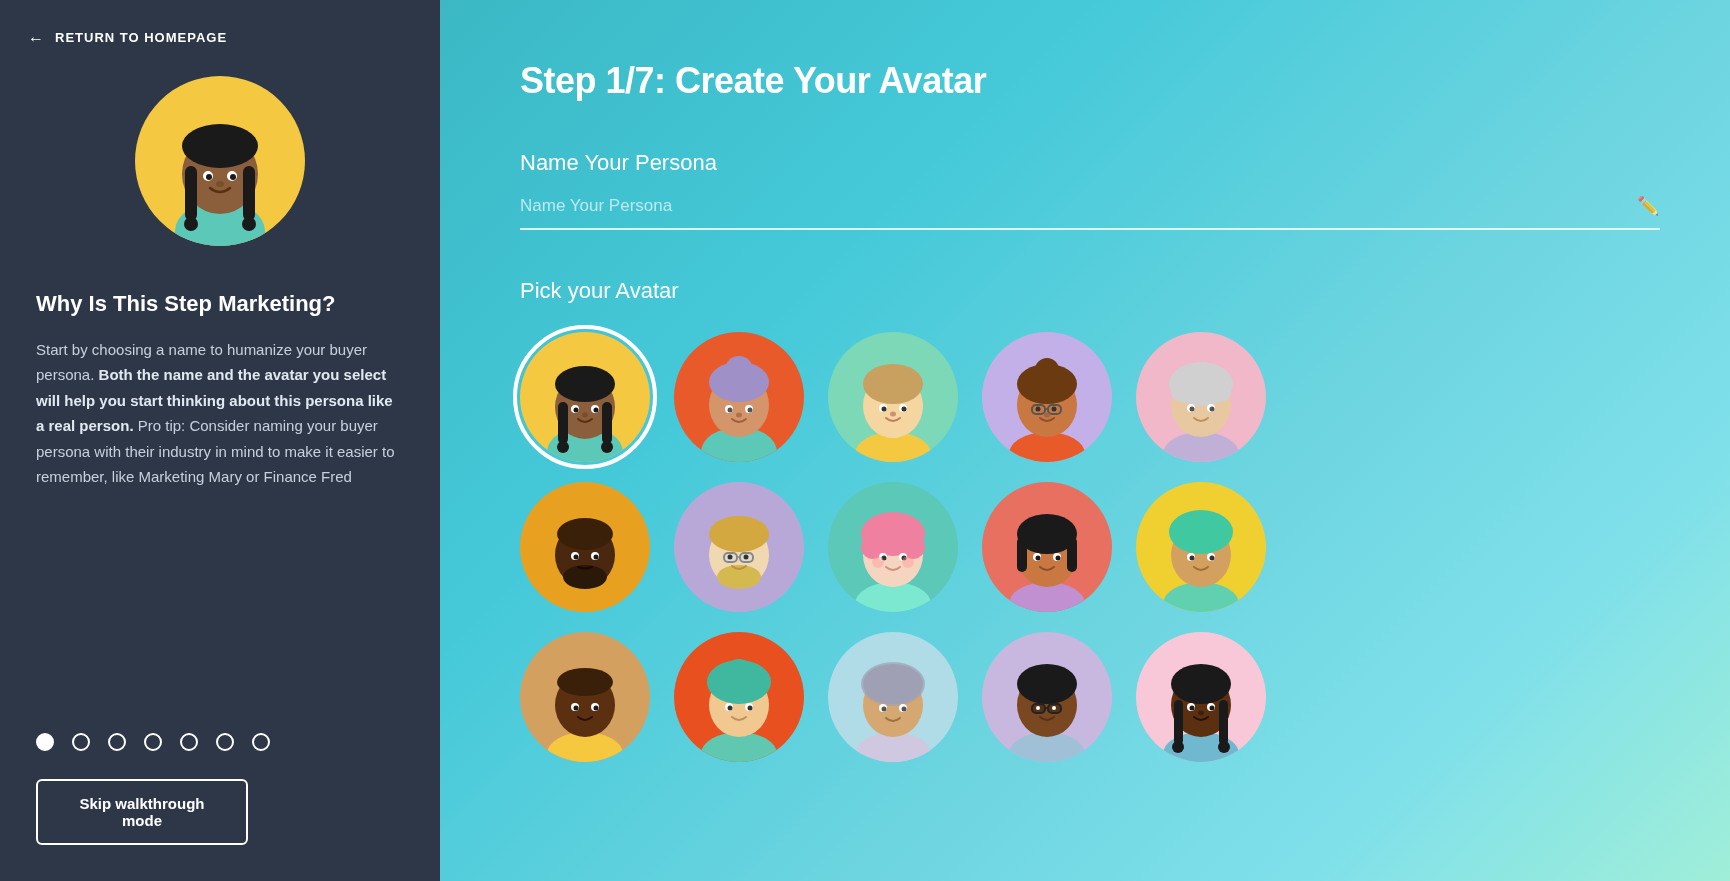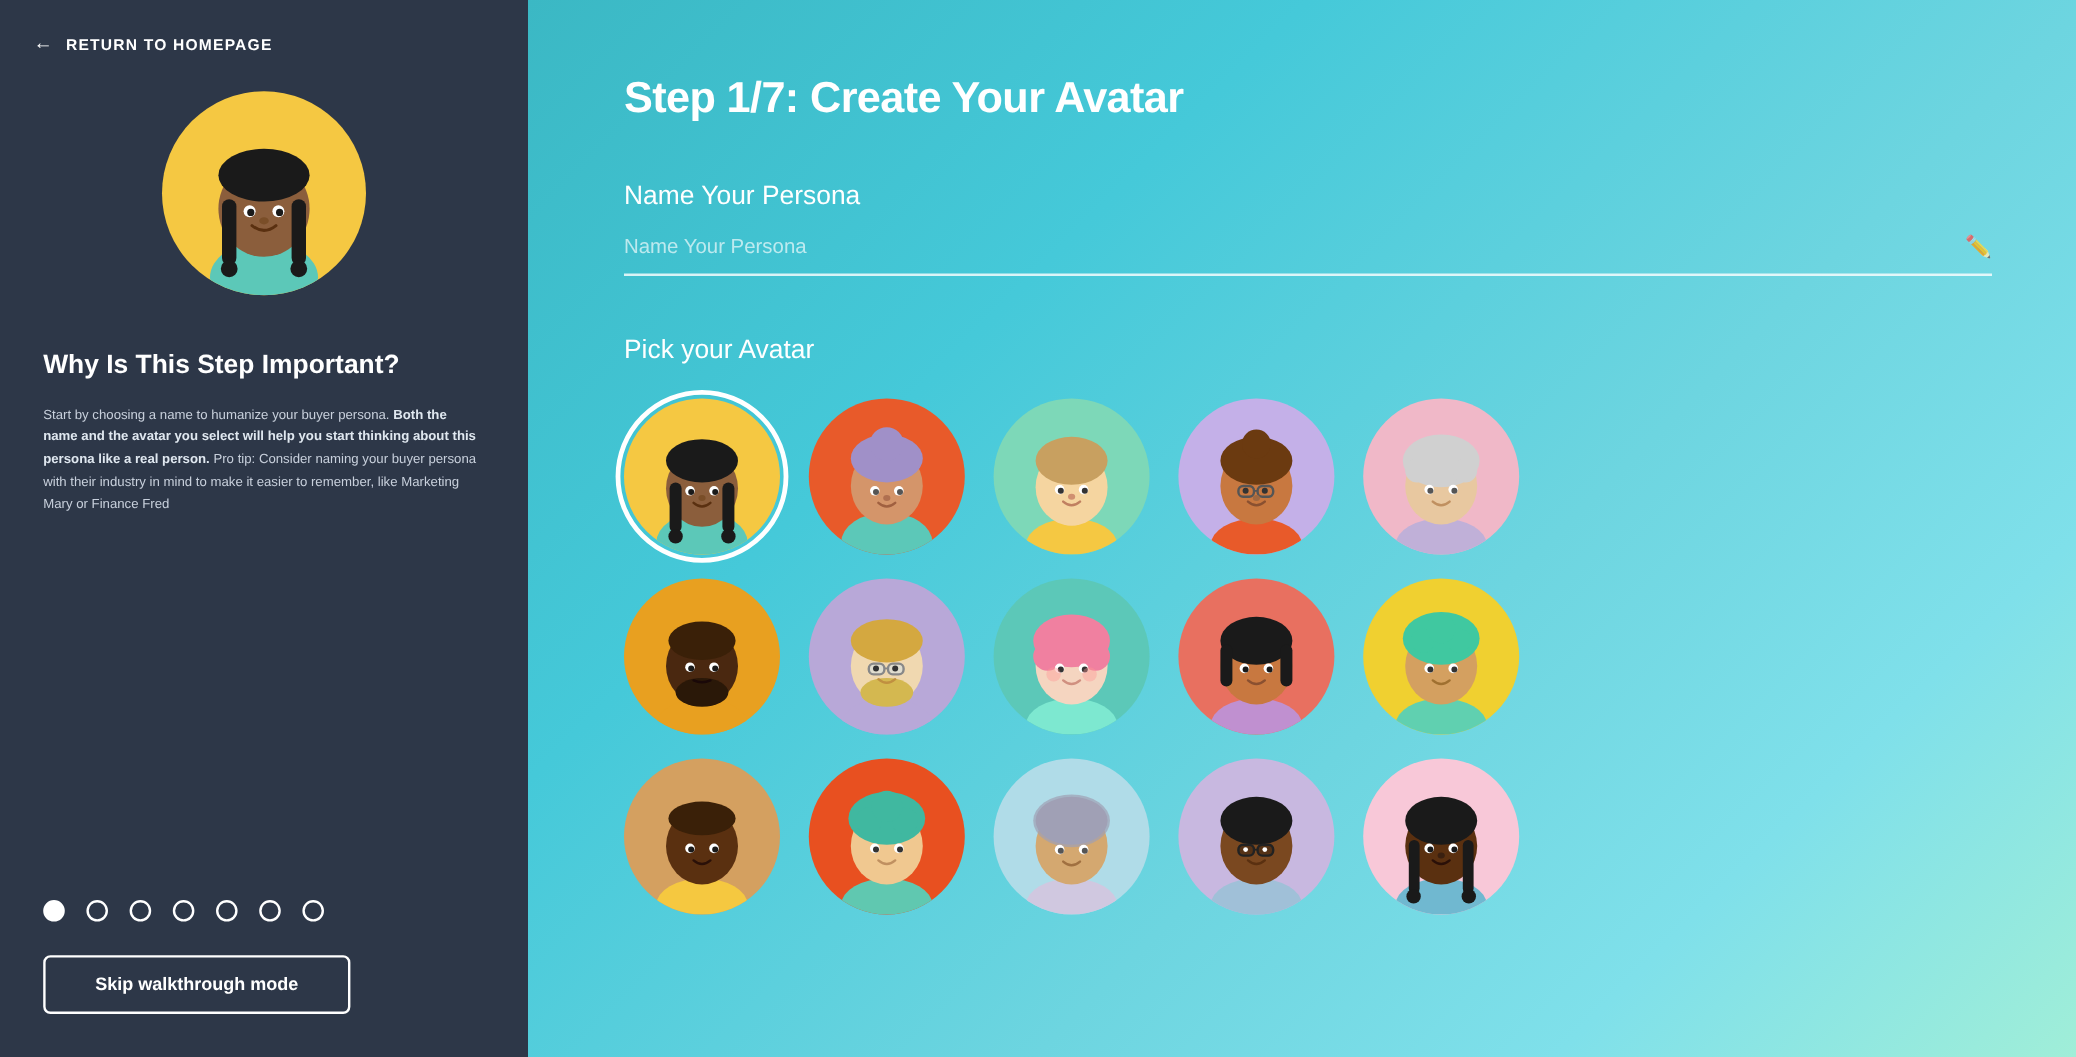--- a/index.html
+++ b/index.html
@@ -230,7 +230,7 @@
   </div>
 
   <div class="sidebar-content">
-    <div class="sidebar-heading">Why Is This Step Important?</div>
+    <div class="sidebar-heading">Why Is This Step Marketing?</div>
     <div class="sidebar-body">
       Start by choosing a name to humanize your buyer persona. <strong>Both the name and the avatar you select will help you start thinking about this persona like a real person.</strong> Pro tip: Consider naming your buyer persona with their industry in mind to make it easier to remember, like Marketing Mary or Finance Fred
     </div>

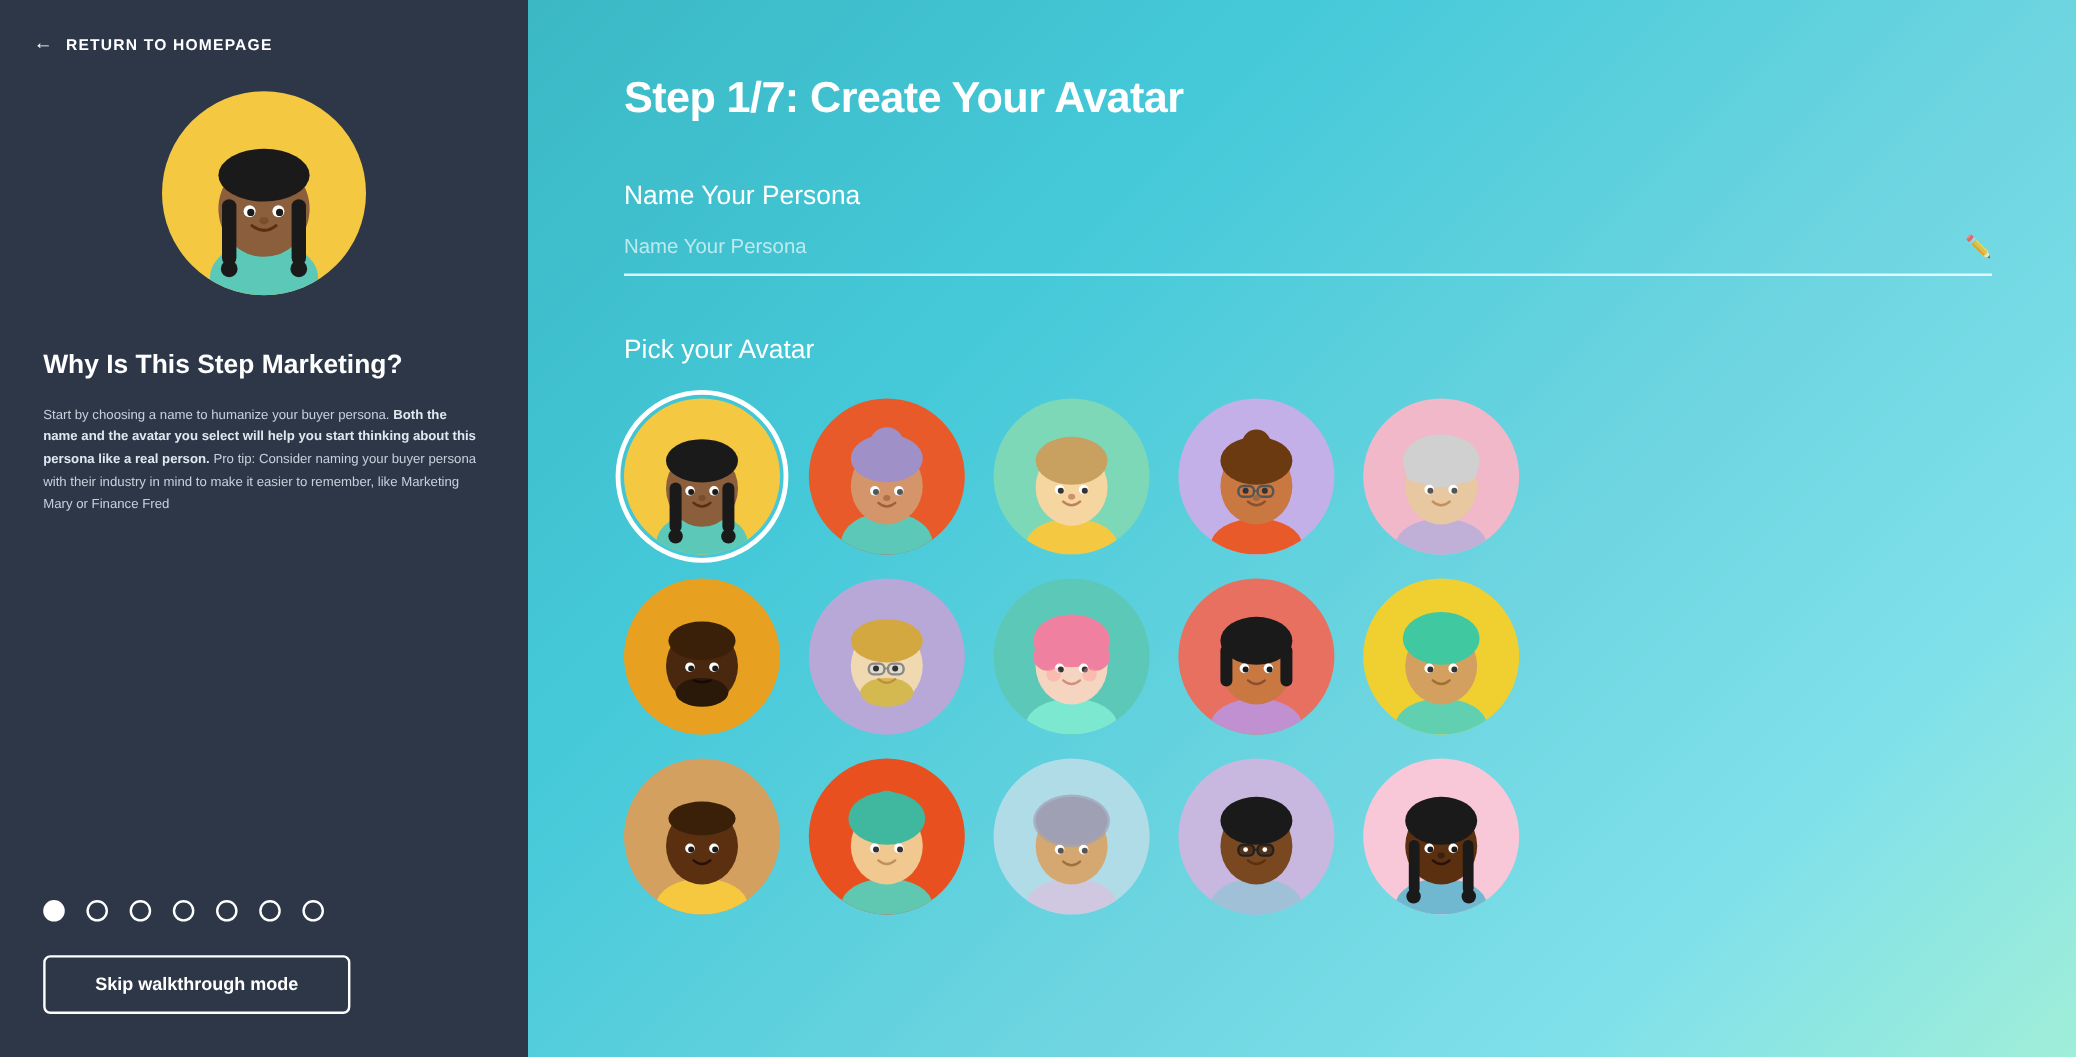--- a/index.html
+++ b/index.html
@@ -64,7 +64,7 @@
     }
     .sidebar-body {
       color: #c8d0dc;
-      font-size: 11px;
+      font-size: 15px;
       line-height: 1.7;
     }
     .sidebar-body strong {

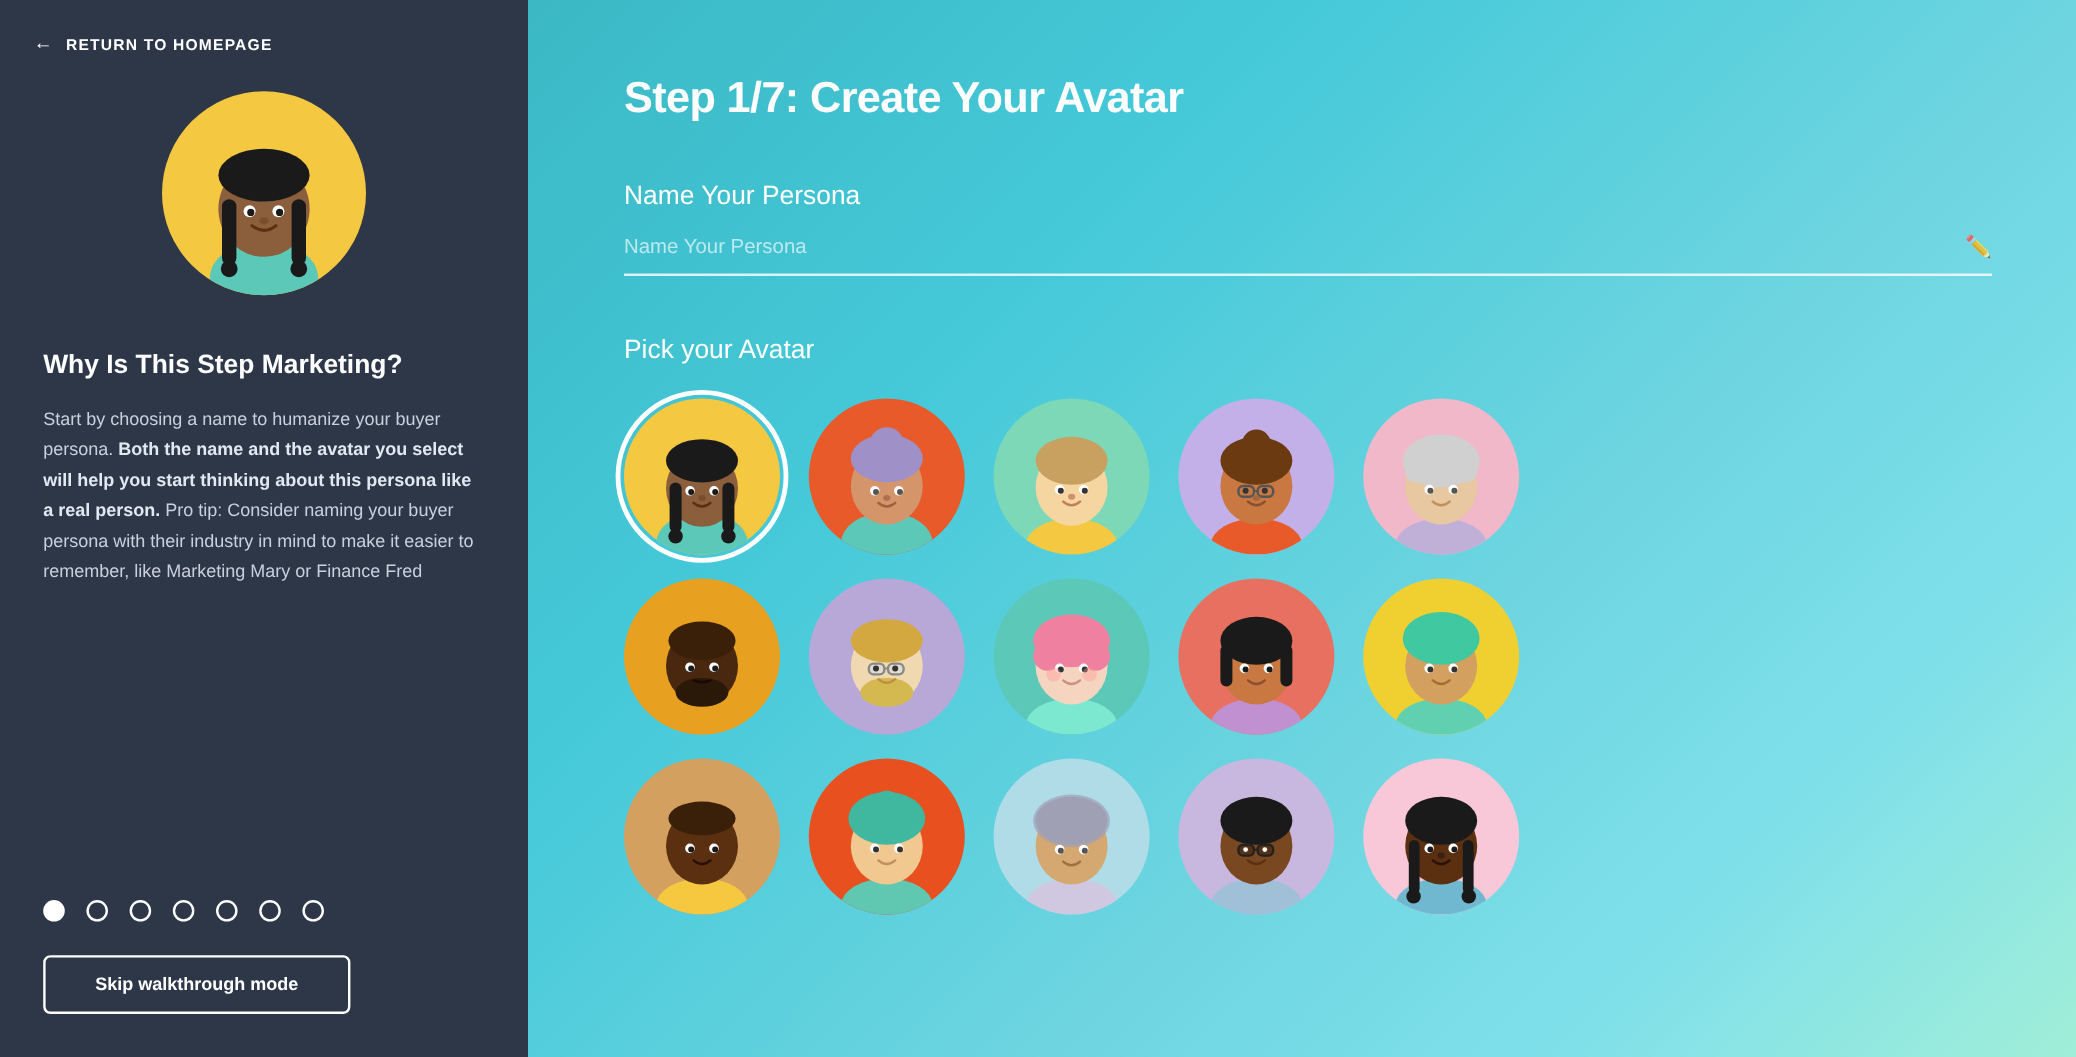--- a/index.html
+++ b/index.html
@@ -102,7 +102,7 @@
       padding: 14px 28px;
       border-radius: 6px;
       cursor: pointer;
-      width: 256px;
+      width: 212px;
     }
 
     

